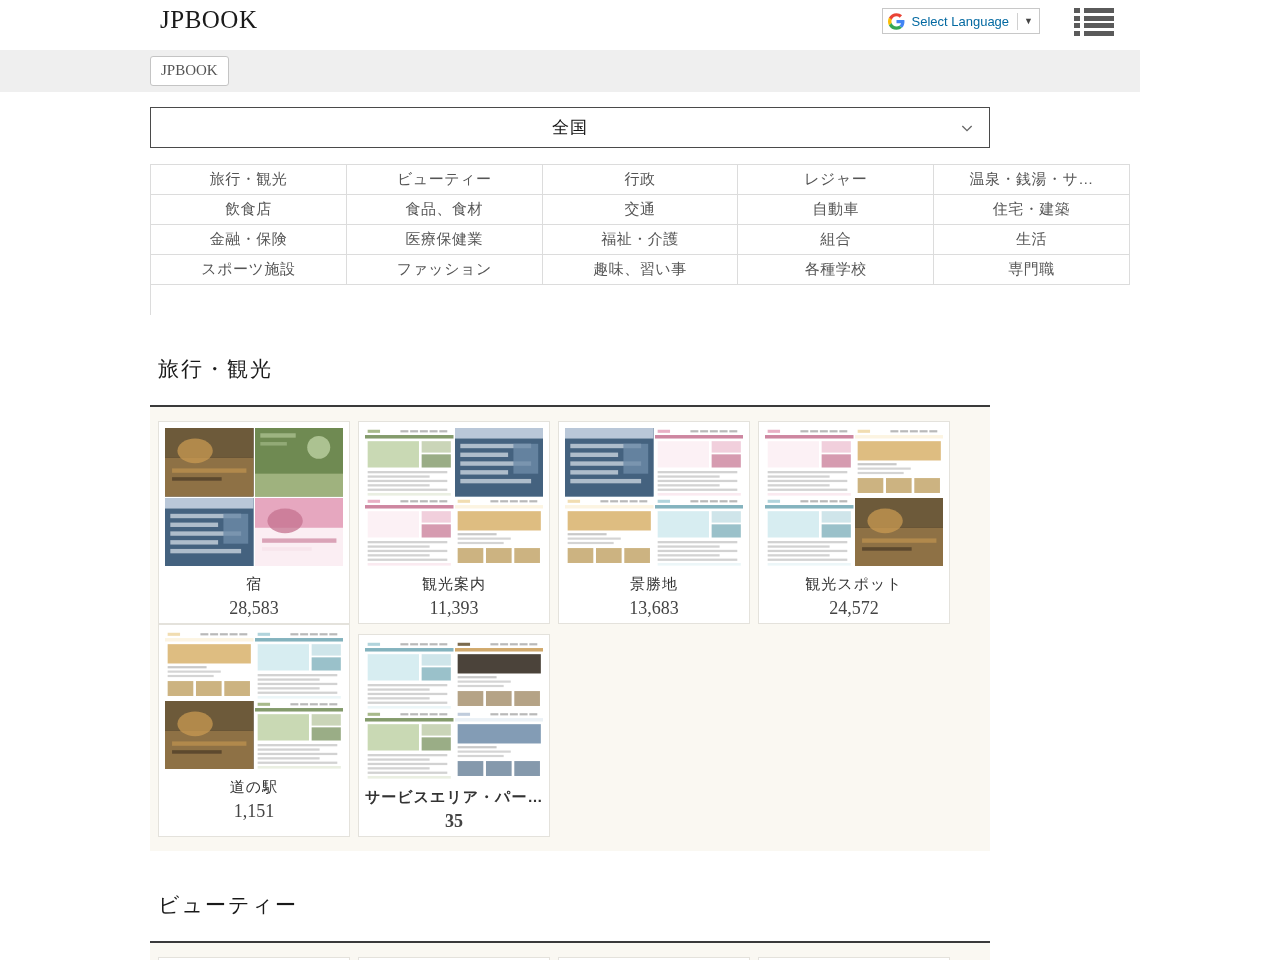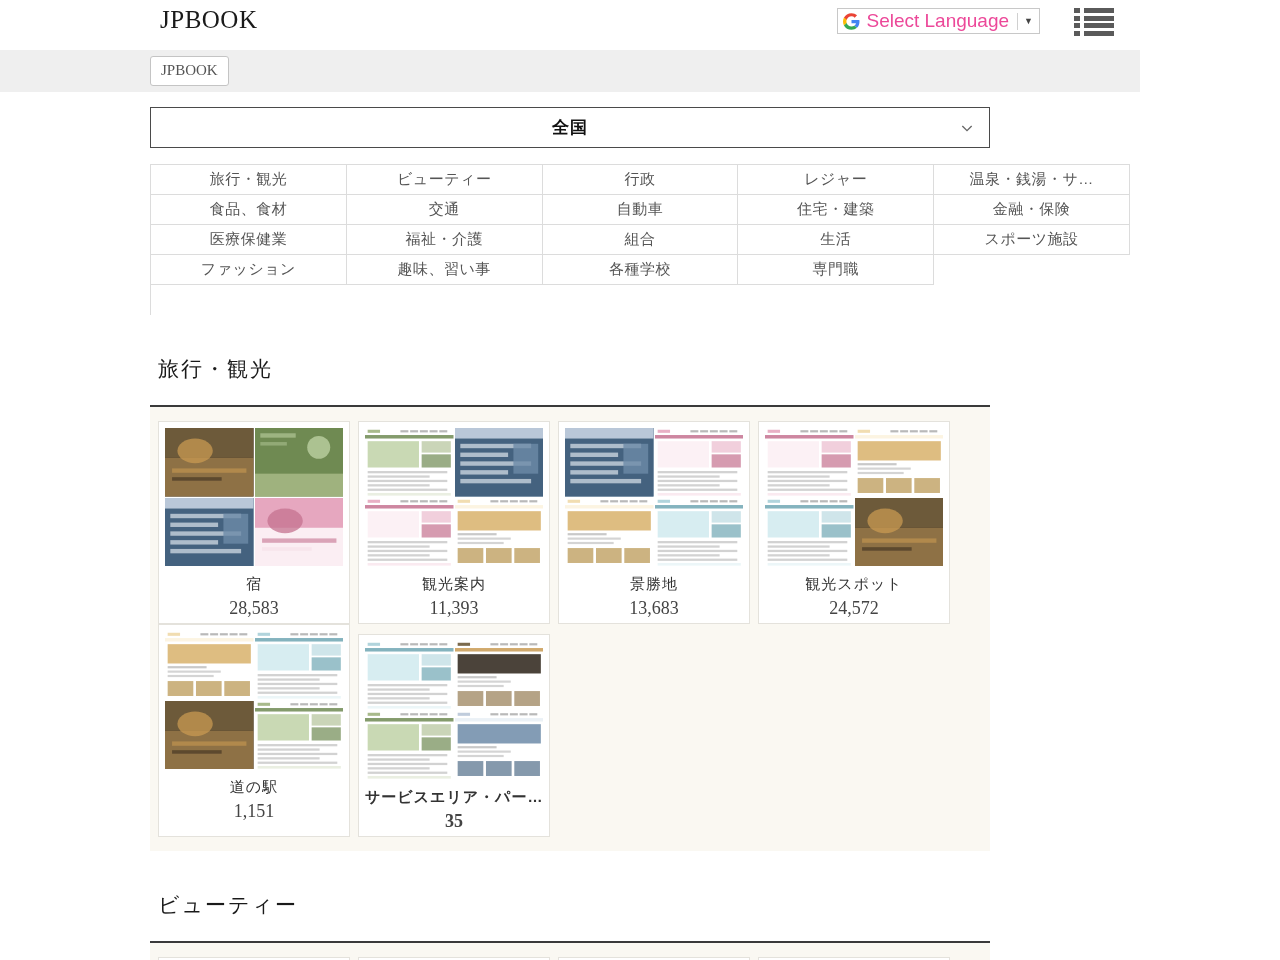--- a/index.html
+++ b/index.html
@@ -41,8 +41,8 @@
     flex: none;
   }
   .gt-label {
-    font-size: 19px;
-    color: #ec4899;
+    font-size: 13px;
+    color: #0369a1;
     white-space: nowrap;
   }
   .gt-sep {

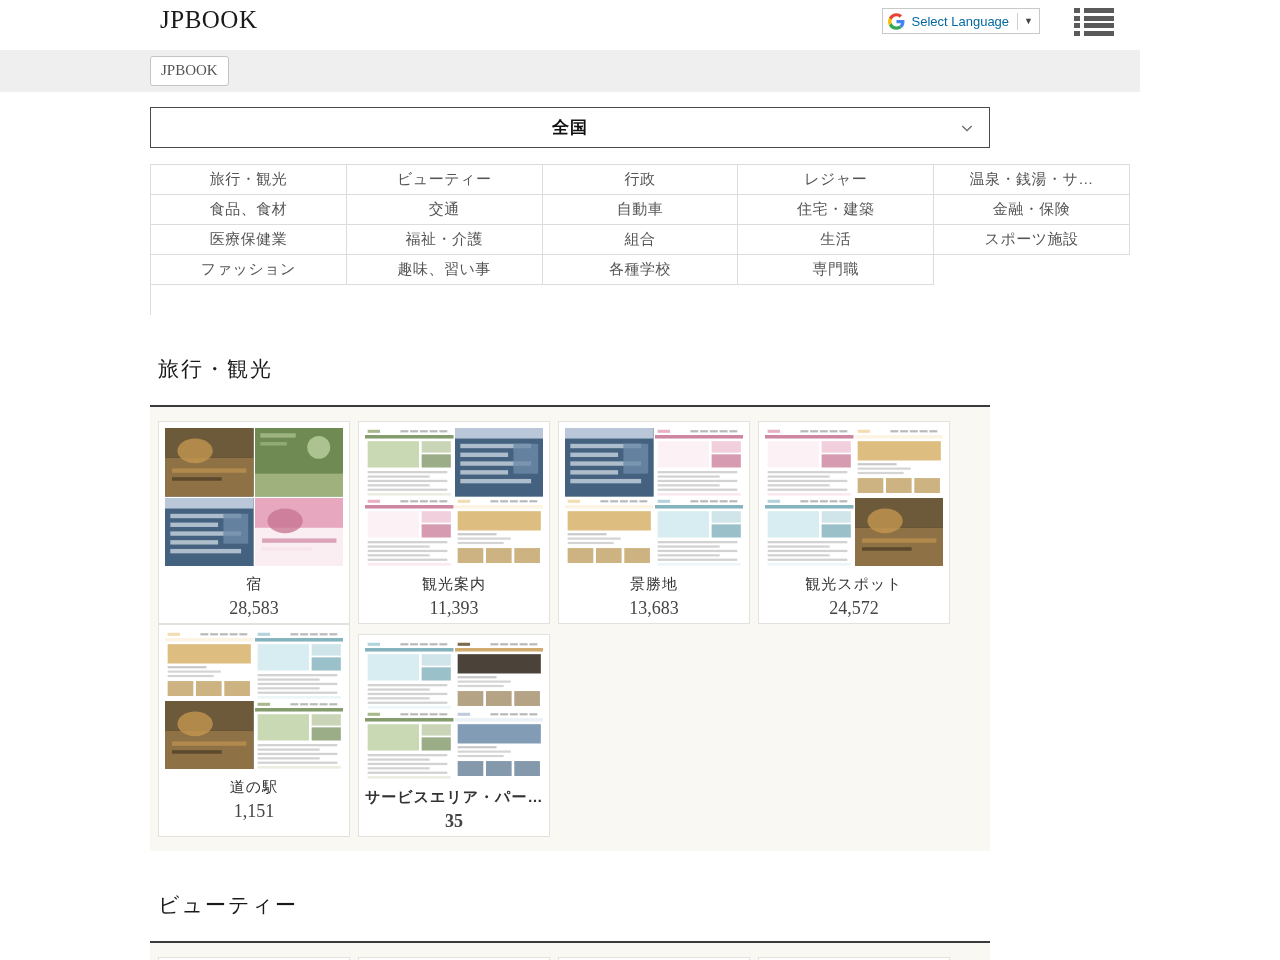--- a/index.html
+++ b/index.html
@@ -99,7 +99,6 @@
     background: #fff;
     display: flex; align-items: center; justify-content: center;
     cursor: pointer;
-    font-weight: bold;
   }
   .region-select .label {
     font-size: 17px;

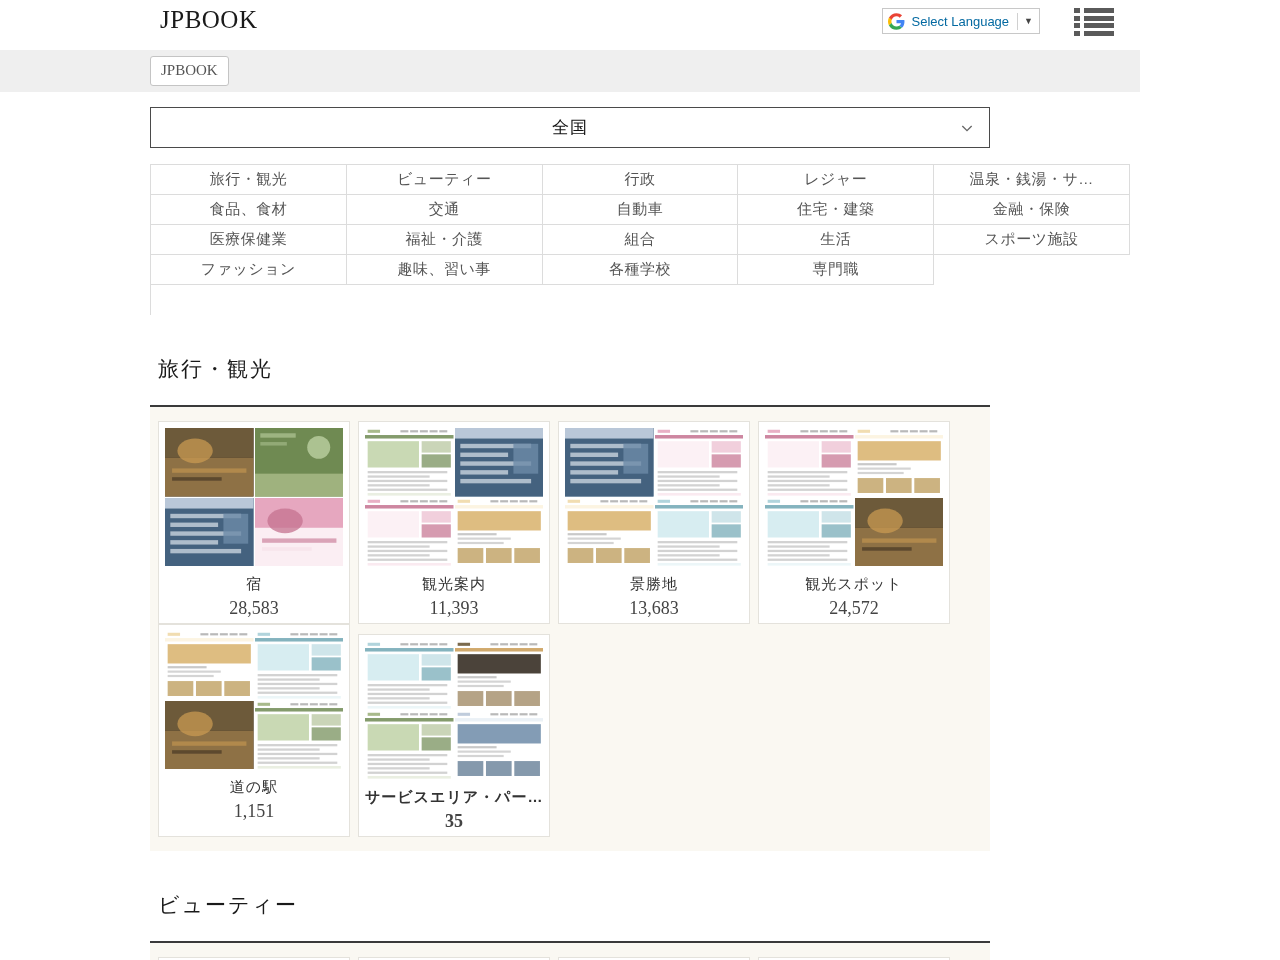--- a/index.html
+++ b/index.html
@@ -255,6 +255,7 @@
       <div class="cat-cell">行政</div>
       <div class="cat-cell">レジャー</div>
       <div class="cat-cell">温泉・銭湯・サ…</div>
+      <div class="cat-cell">飲食店</div>
       <div class="cat-cell">食品、食材</div>
       <div class="cat-cell">交通</div>
       <div class="cat-cell">自動車</div>

